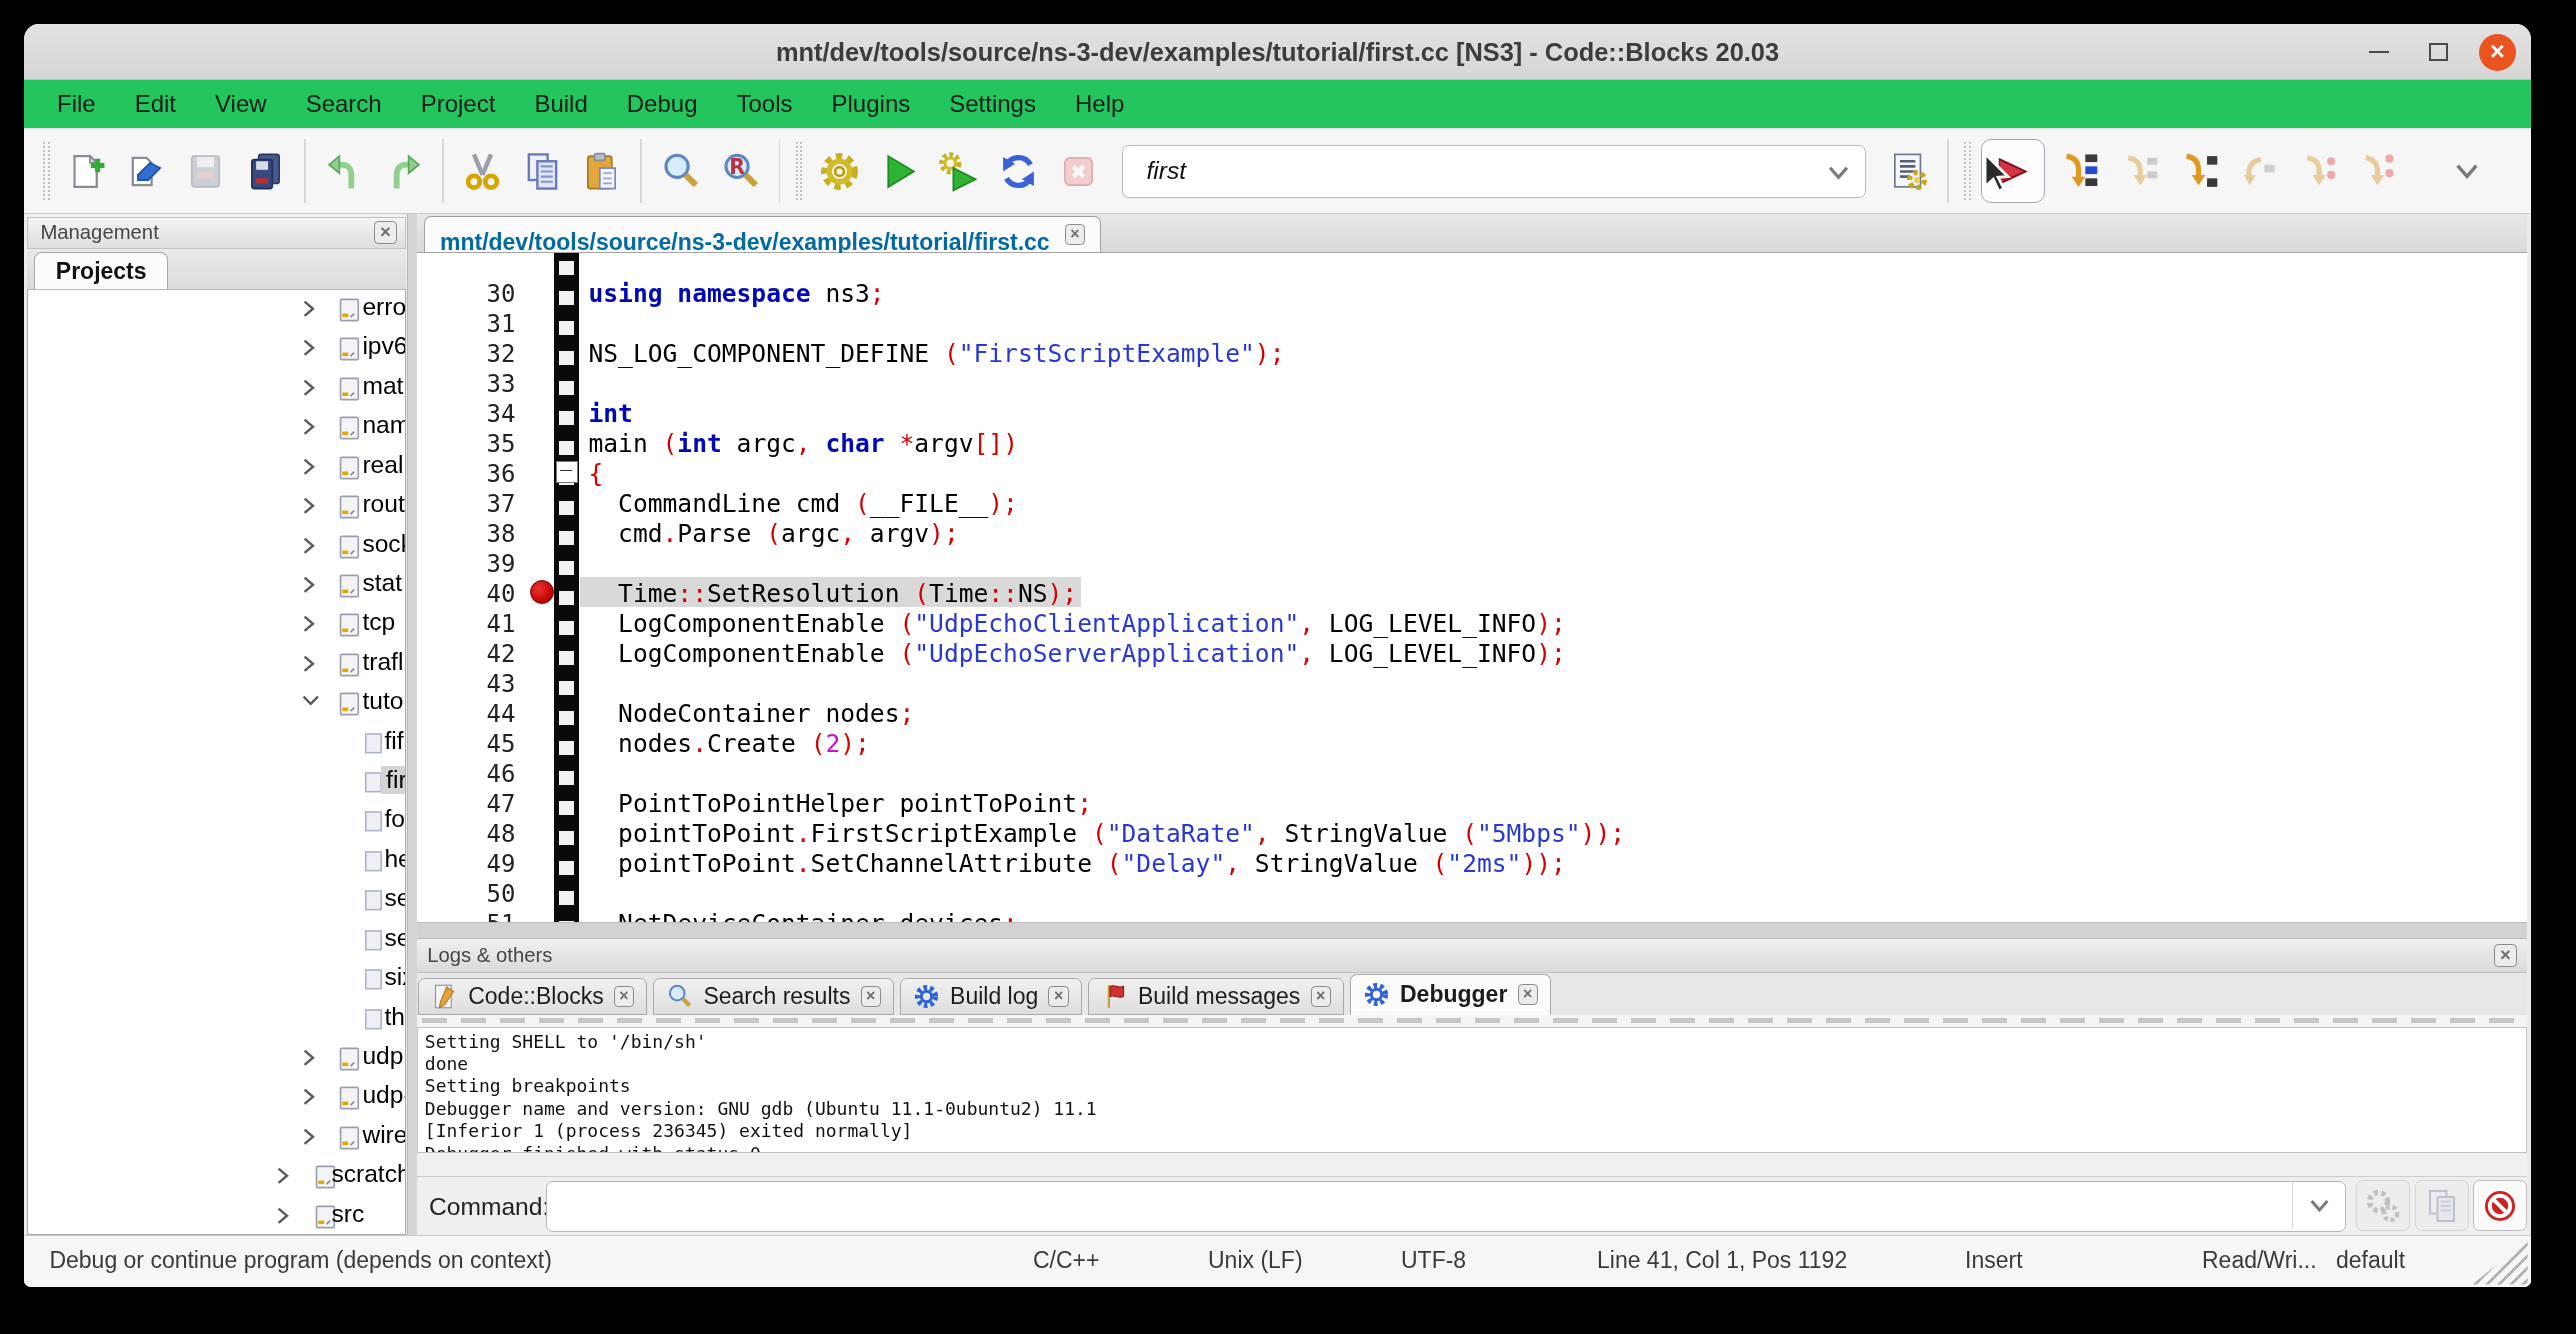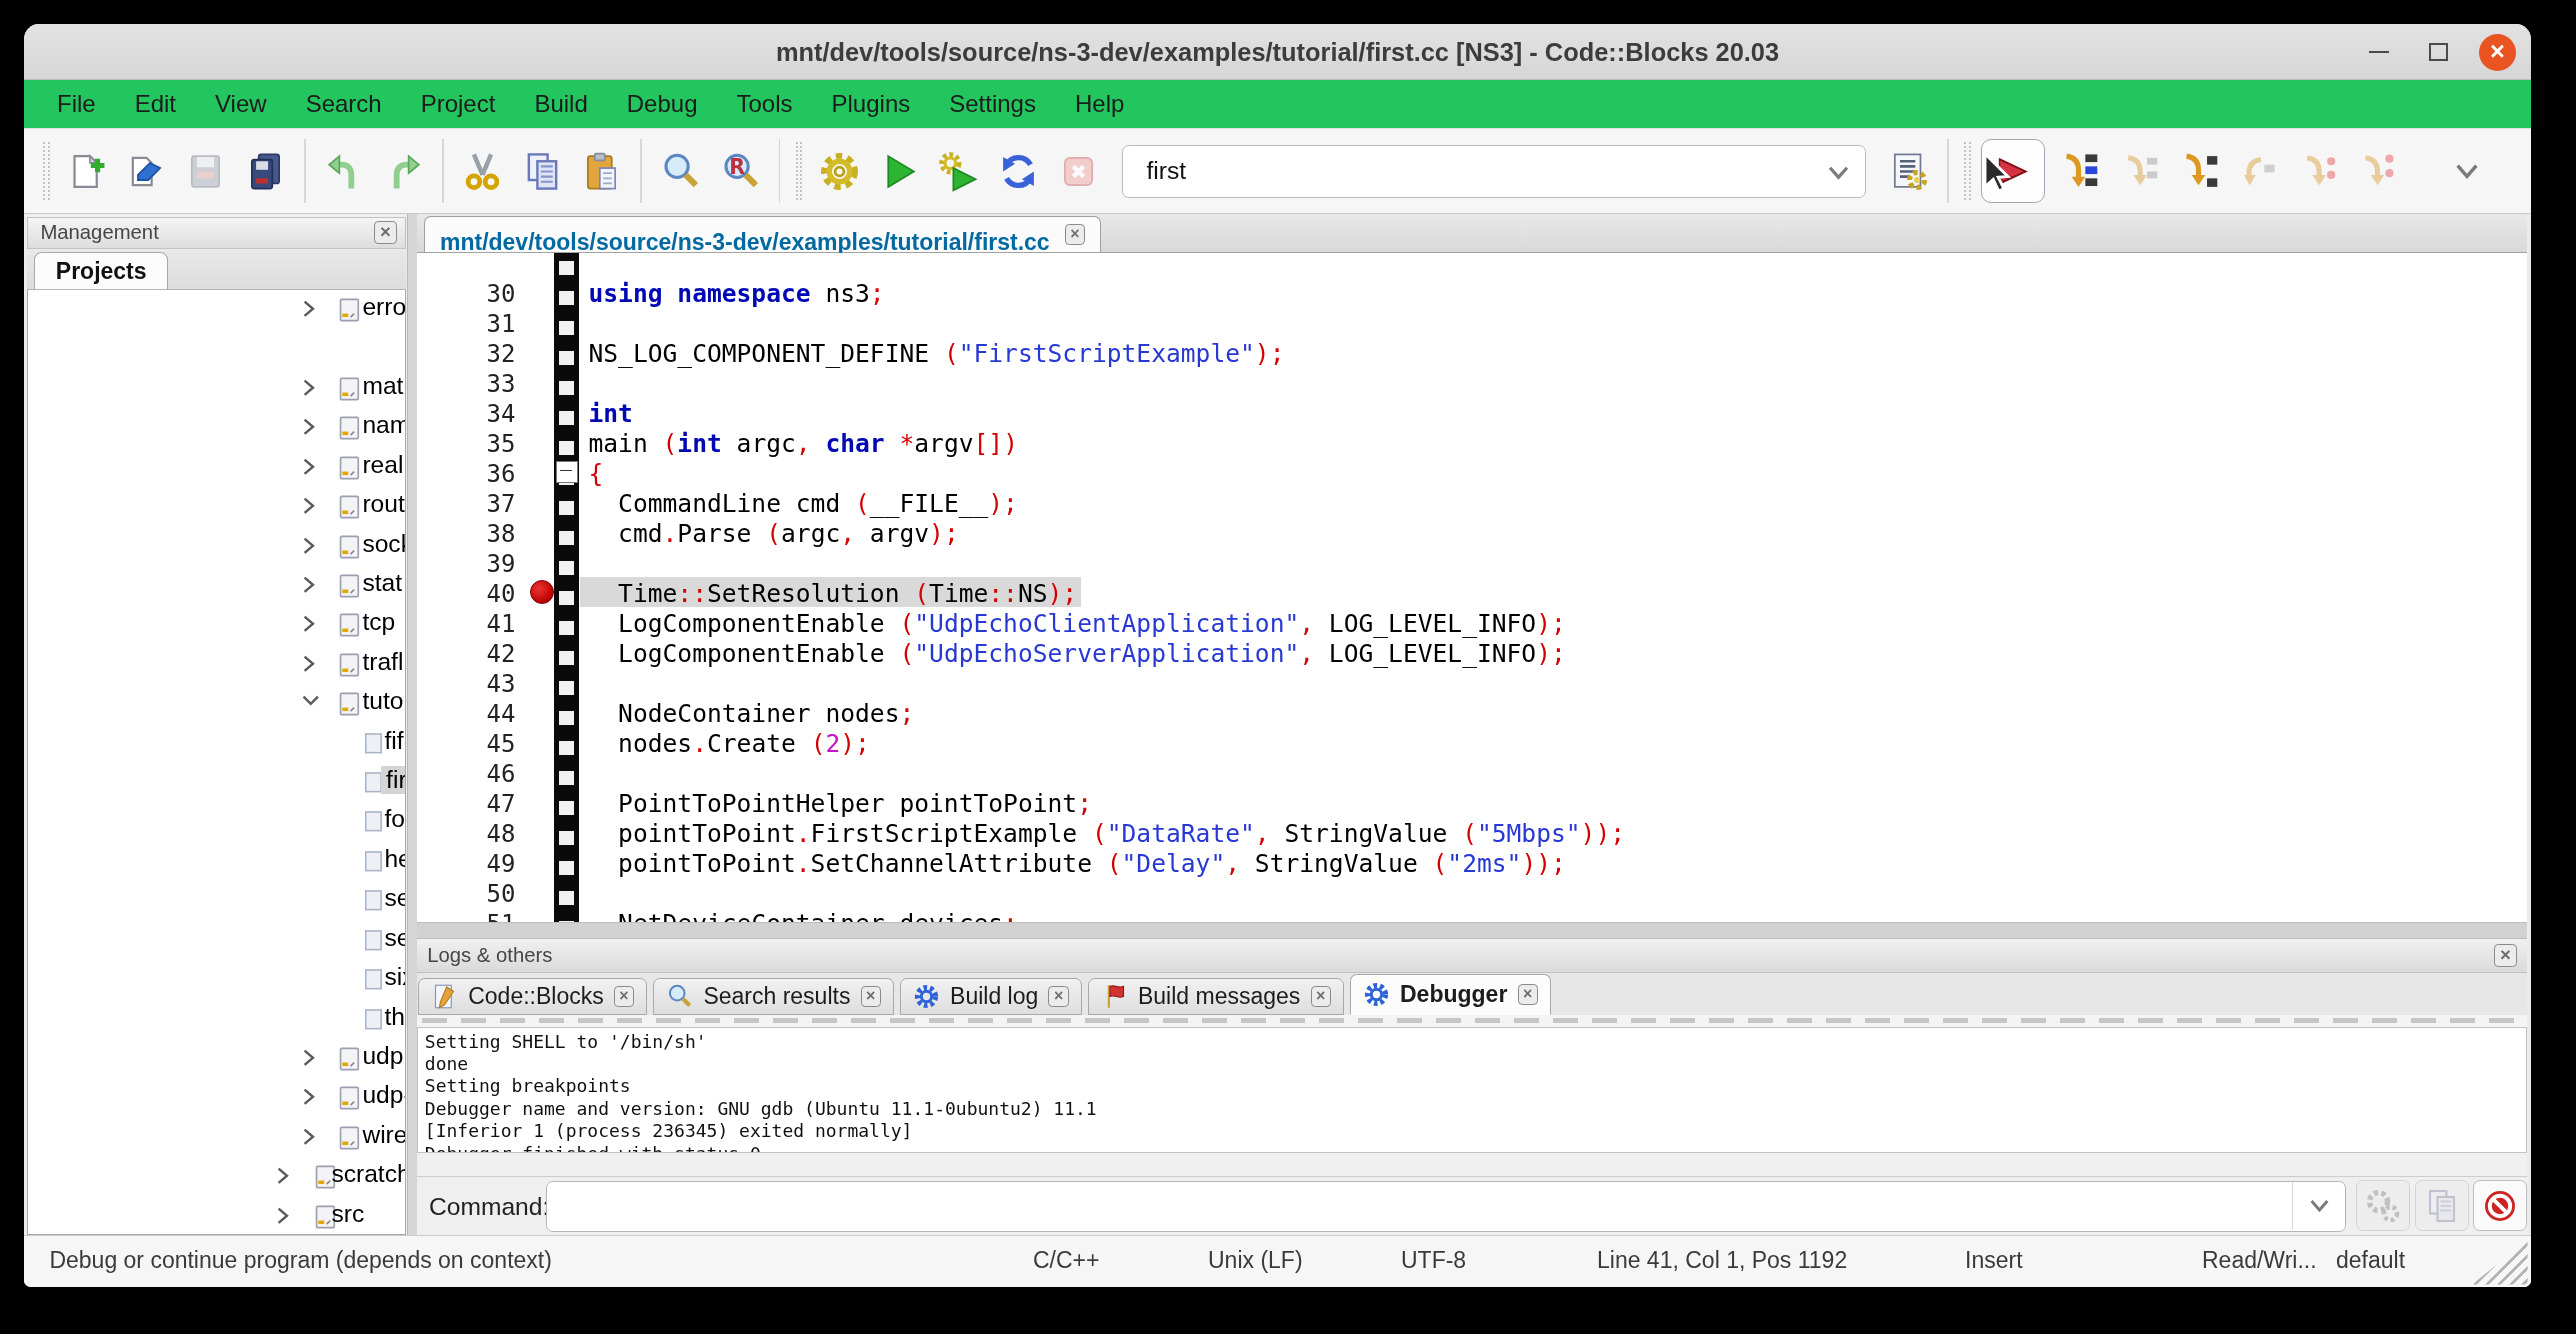--- a/index.html
+++ b/index.html
@@ -31,7 +31,7 @@
   .tbicon.dim{opacity:.55;}
   .tbcombo{width:744px;height:53px;background:#fff;border:1.7px solid #b9b9b9;border-radius:6.8px;margin:0 13.5px;
     display:flex;align-items:center;position:relative;}
-  .tbcombo-text{font-size:24.6px;color:#111;padding-left:24px;}
+  .tbcombo-text{font-size:24.6px;color:#111;padding-left:24px;font-style:italic;}
   .combo-arrow{position:absolute;right:12px;top:12px;}
   .combo-arrow svg{width:29px;height:29px;}
   .hoverbtn{position:relative;width:64px;height:64px;background:#fdfdfd;border:1.7px solid #a5a5b2;border-radius:10.2px;

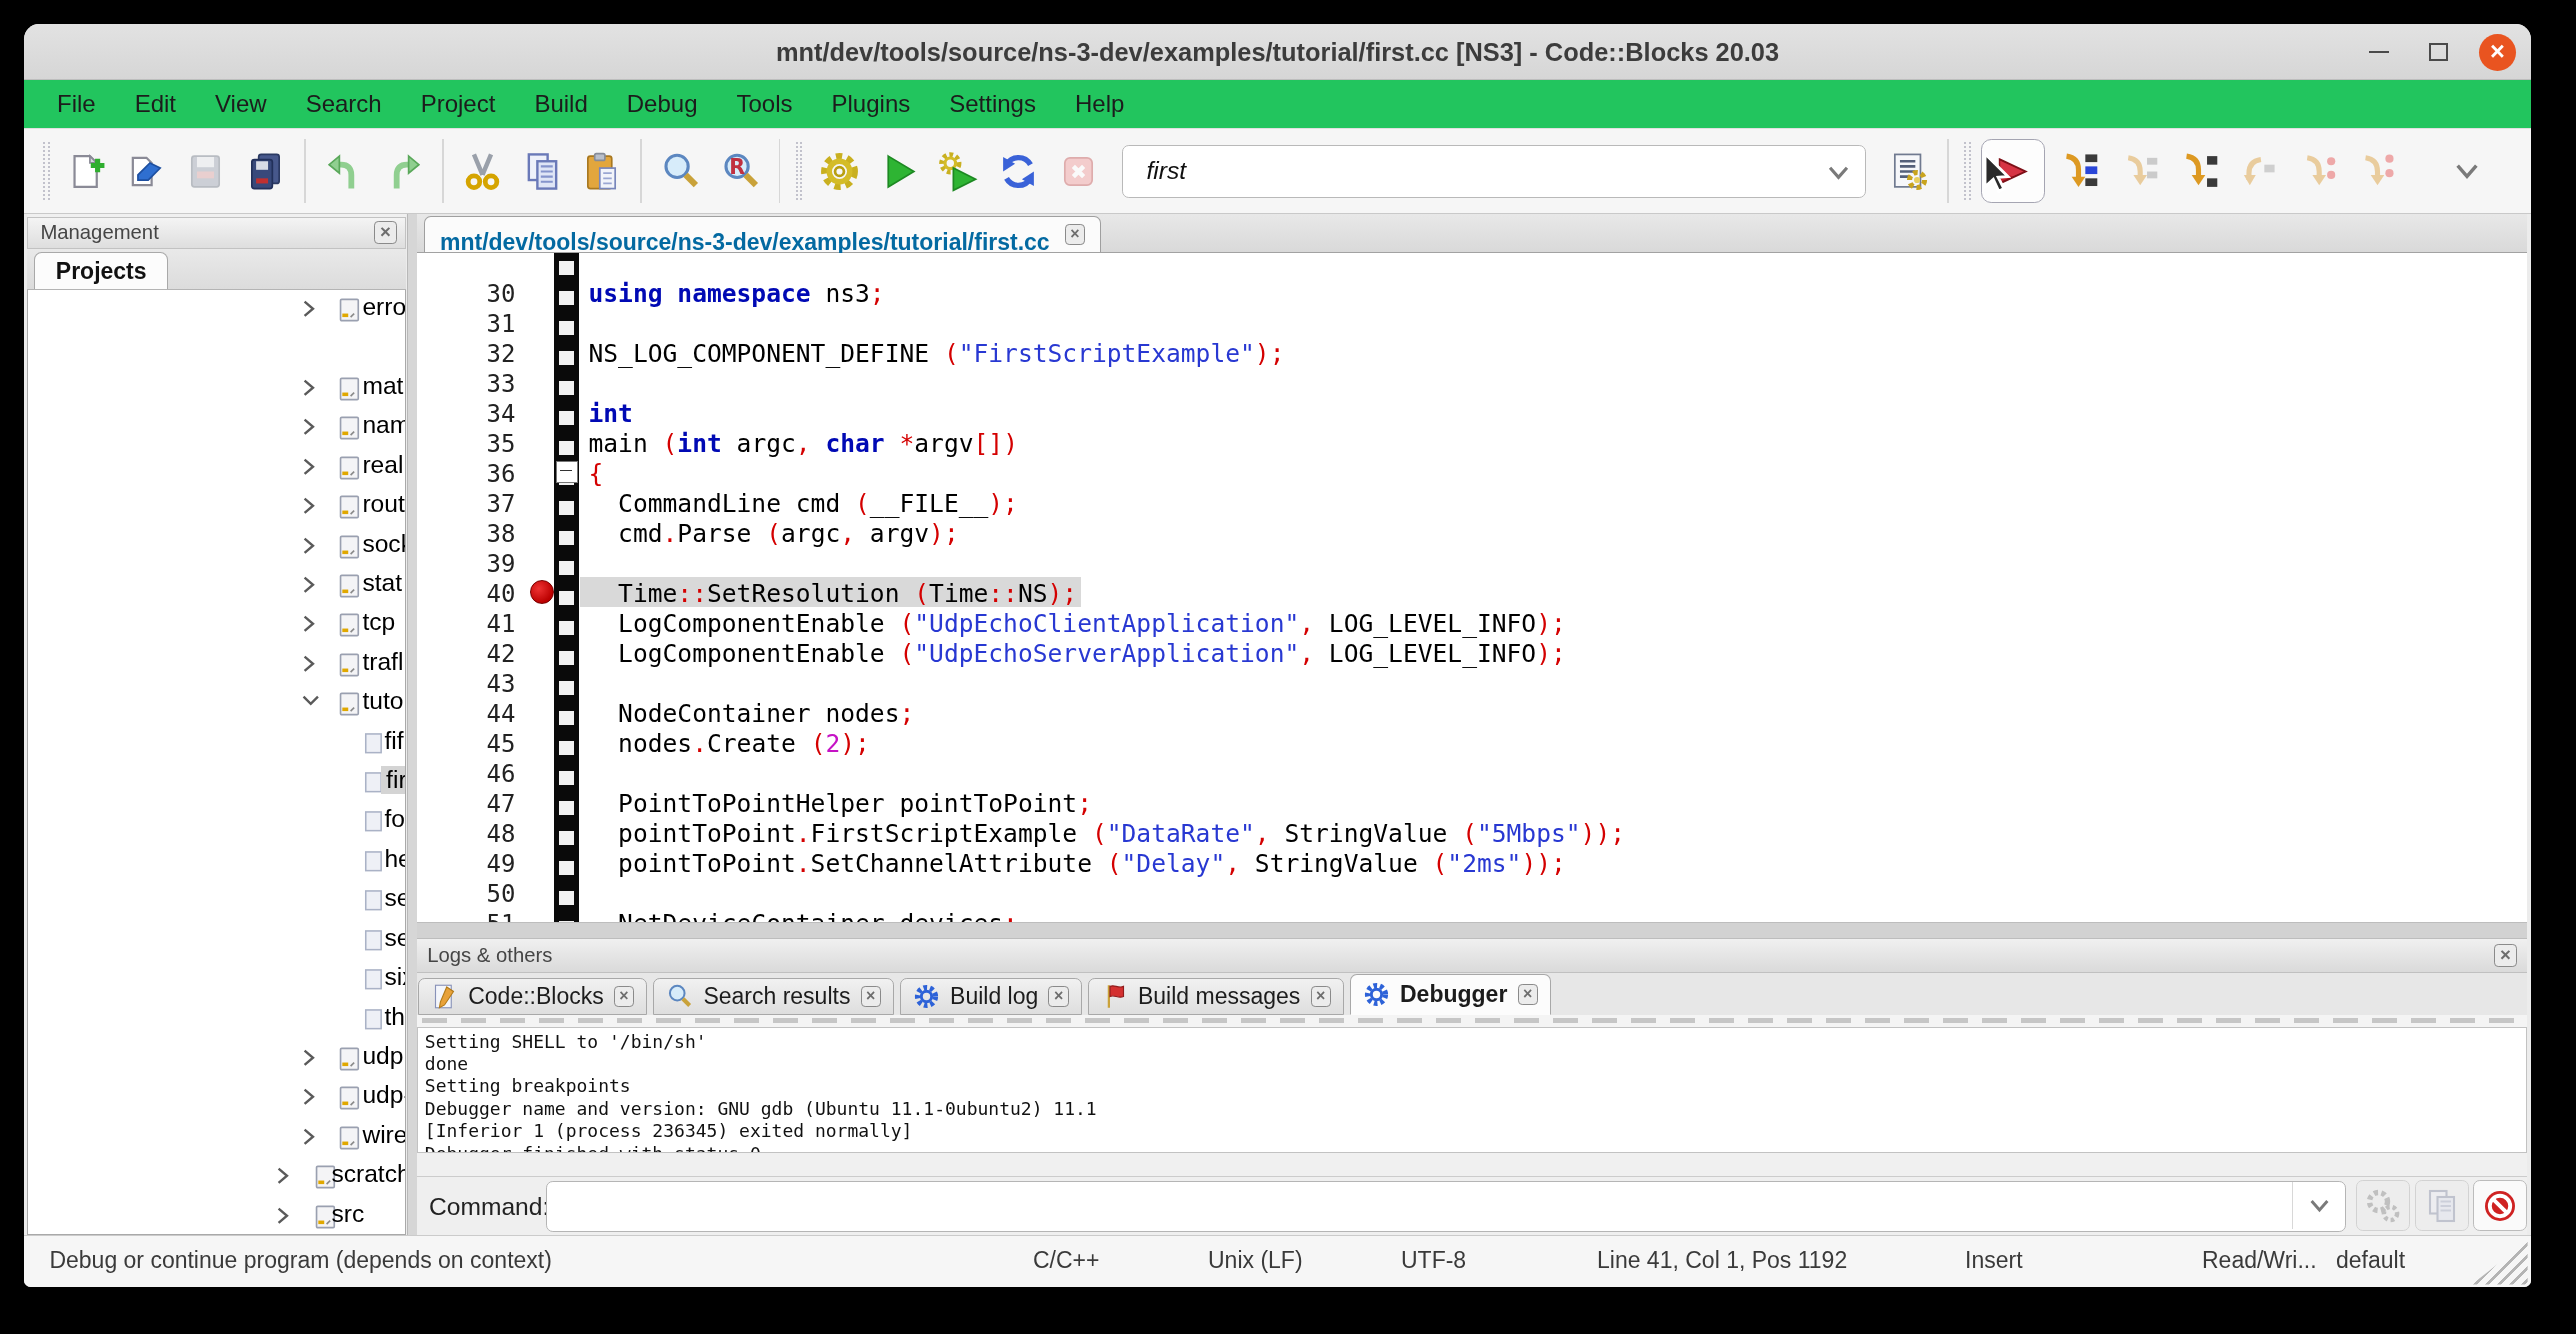--- a/index.html
+++ b/index.html
@@ -397,6 +397,17 @@
               </svg></span>
             <span class="tlabel" style="left: 334px;">erro</span>
           </div>
+          <div class="trow" style="top: 39px;">
+            <span class="chev" style="left: 273px;"><svg viewBox="0 0 12 16" width="14.4" height="19.5">
+                <path d="M3 2l7 6-7 6" fill="none" stroke="#5a5a5a" stroke-width="2"></path>
+              </svg></span>
+            <span class="ticon" style="left: 310px;"><svg viewBox="0 0 20 22" width="24" height="26">
+                <rect x="2" y="2" width="15" height="18" rx="1" fill="#f4f4f6" stroke="#9aa0b0" stroke-width="1.4"></rect>
+                <rect x="3.5" y="14" width="5" height="3" fill="#e0a800"></rect>
+                <path d="M10.5 17l3-3" stroke="#8a8a8a" stroke-width="1.4"></path>
+              </svg></span>
+            <span class="tlabel" style="left: 334px;">ipv6</span>
+          </div>
           <div class="trow" style="top: 79px;">
             <span class="chev" style="left: 273px;"><svg viewBox="0 0 12 16" width="14.4" height="19.5">
                 <path d="M3 2l7 6-7 6" fill="none" stroke="#5a5a5a" stroke-width="2"></path>

